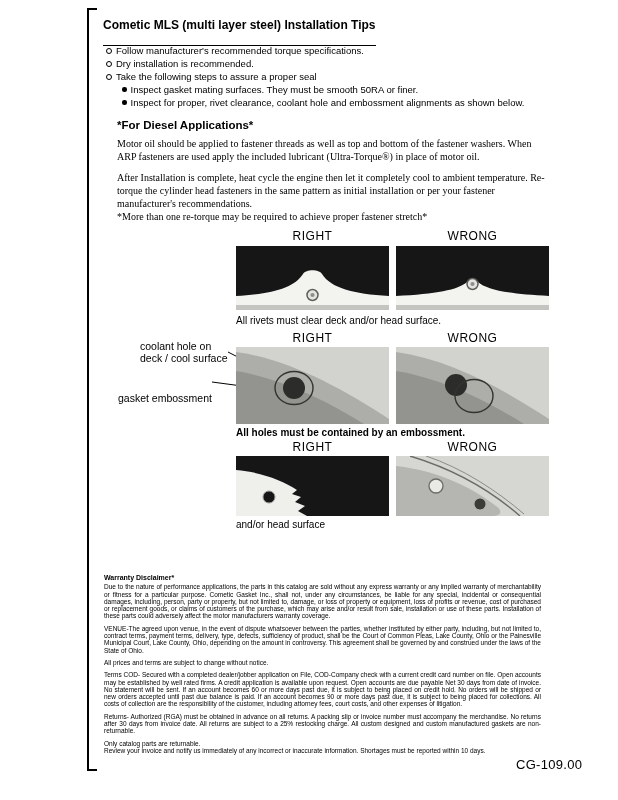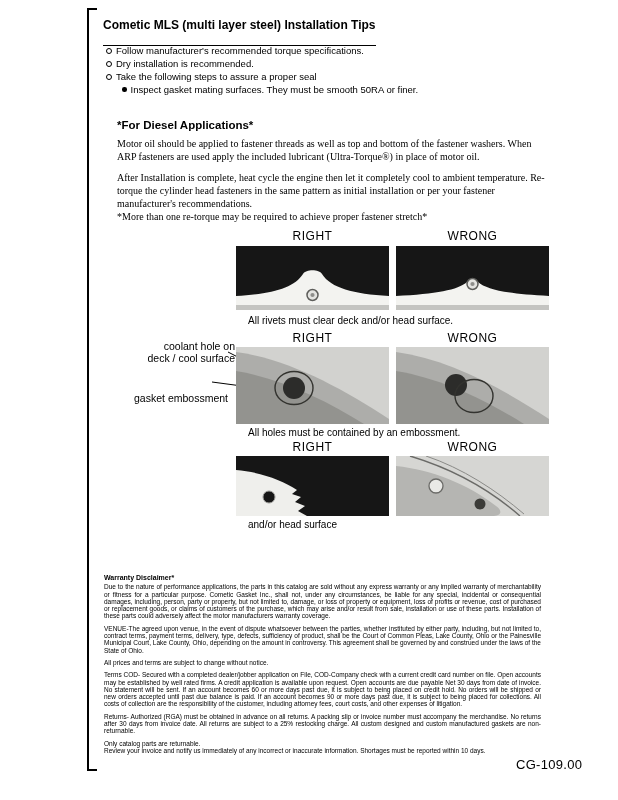--- a/index.html
+++ b/index.html
@@ -81,6 +81,10 @@
   <div class="bline sub">
     <span class="dot-fill"></span>
     <span>Inspect gasket mating surfaces.  They must be smooth 50RA or finer.</span>
+  </div>
+  <div class="bline sub">
+    <span class="dot-fill"></span>
+    <span>Inspect for proper, rivet clearance, coolant hole and embossment alignments as shown below.</span>
   </div>
 </div>
 

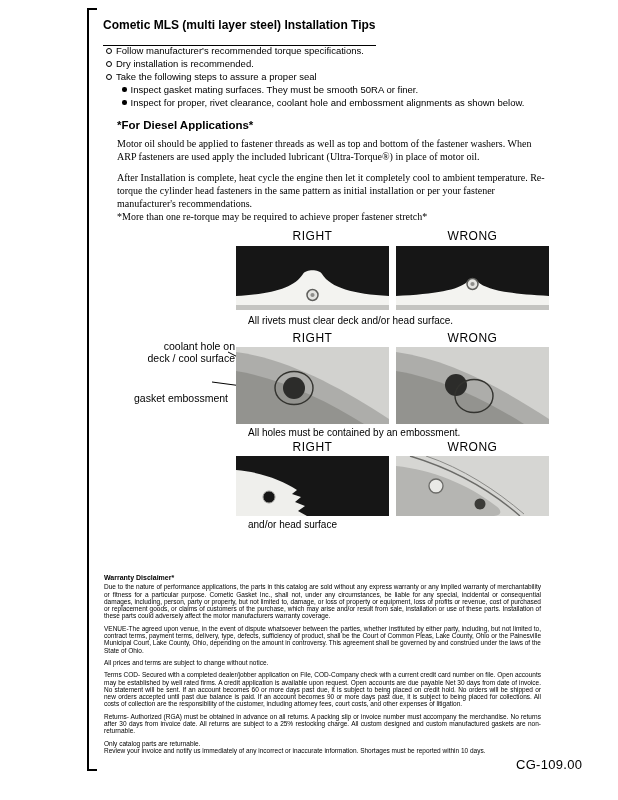--- a/index.html
+++ b/index.html
@@ -41,7 +41,7 @@
   .row1-img{top:246px;height:64px;}
   .row2-img{top:347px;height:77px;}
   .row3-img{top:456px;height:60px;}
-  .caption{left:248px;font-size:10px;line-height:12px;}
+  .caption{left:236px;font-size:10px;line-height:12px;}
   .cap1{top:315px;}
   .cap2{top:427px;}
   .cap3{top:519px;}

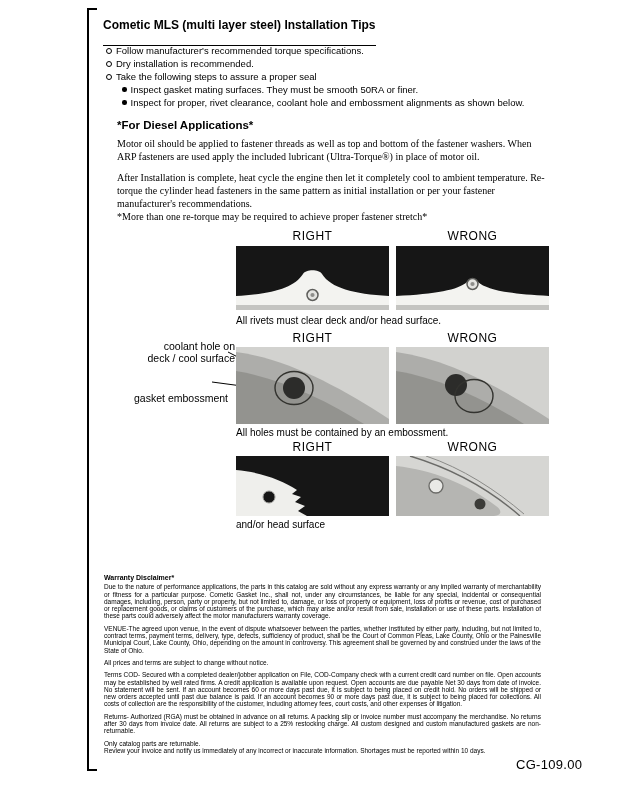--- a/index.html
+++ b/index.html
@@ -46,7 +46,7 @@
   .cap2{top:427px;}
   .cap3{top:519px;}
 
-  .callout{font-size:10.5px;line-height:11.5px;text-align:right;}
+  .callout{font-size:10.5px;line-height:11.5px;}
   .co1{left:140px;top:341px;width:95px;}
   .co2{left:118px;top:376px;width:110px;margin-top:17px;}
 

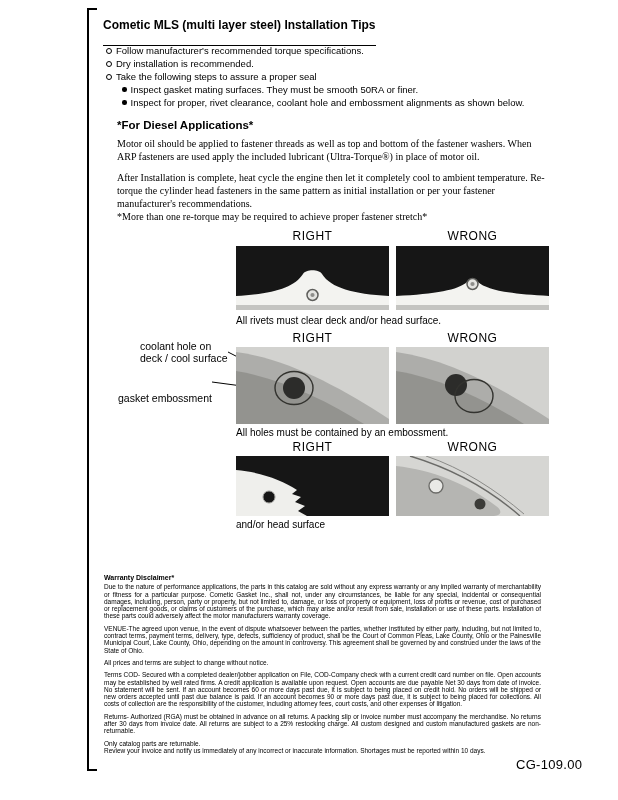--- a/index.html
+++ b/index.html
@@ -43,7 +43,7 @@
   .row3-img{top:456px;height:60px;}
   .caption{left:236px;font-size:10px;line-height:12px;}
   .cap1{top:315px;}
-  .cap2{top:427px;}
+  .cap2{top:427px;font-weight:bold;}
   .cap3{top:519px;}
 
   .callout{font-size:10.5px;line-height:11.5px;}

